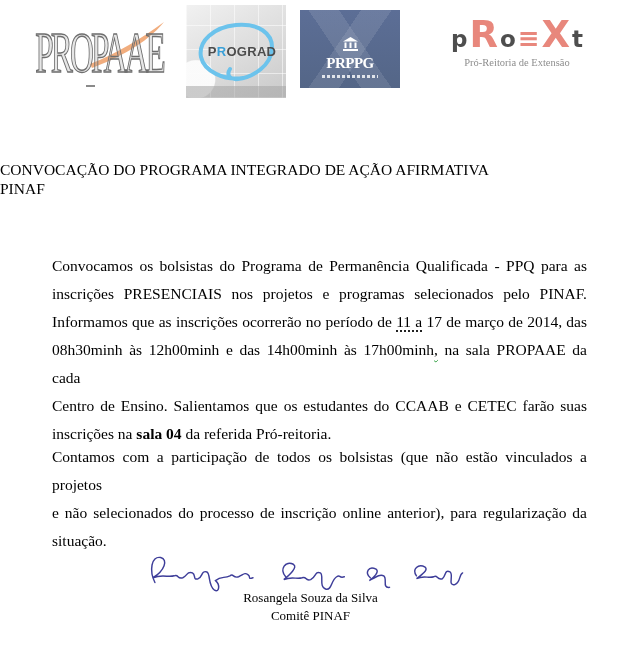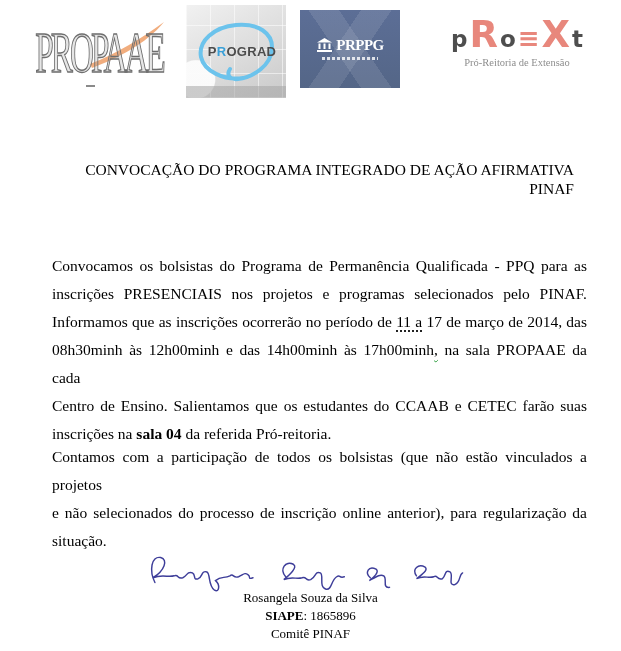--- a/index.html
+++ b/index.html
@@ -27,7 +27,7 @@
        linear-gradient(56deg, rgba(255,255,255,0) 40%, rgba(255,255,255,.10) 40% 60%, rgba(255,255,255,0) 60%),
        linear-gradient(-56deg, rgba(255,255,255,0) 40%, rgba(255,255,255,.10) 40% 60%, rgba(255,255,255,0) 60%),
        linear-gradient(180deg,#5c6e96,#546687);}
-  .prppg-row{display:flex;align-items:center;justify-content:center;gap:3px;padding-top:27px;}
+  .prppg-row{display:flex;align-items:center;justify-content:center;gap:3px;padding-top:27px;flex-direction:column;}
   .prppg-text{font-family:"Liberation Serif", serif;font-weight:bold;font-size:15px;
      color:#fff;letter-spacing:-.5px;}
   .prppg-micro{margin:3px auto 0;width:56px;height:3px;

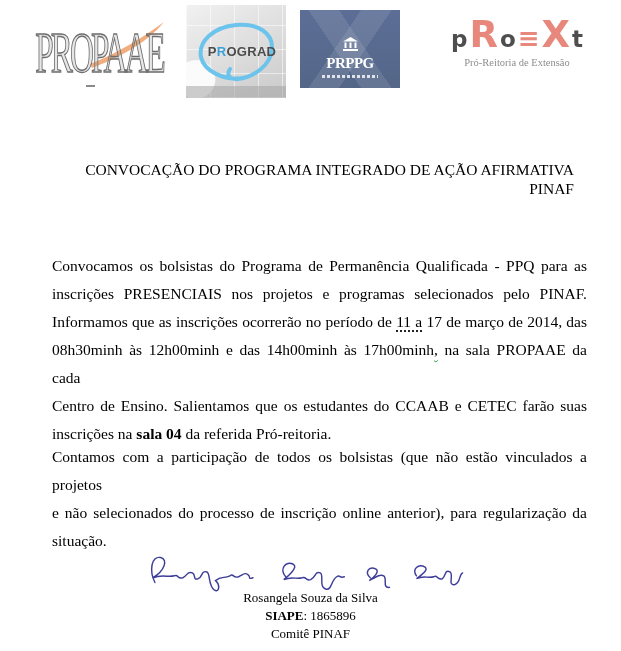--- a/index.html
+++ b/index.html
@@ -42,8 +42,8 @@
   .proext-tagline{font-family:"Liberation Serif", serif;font-size:10.5px;color:#8d8d8d;margin-top:4px;}
 
   
-  .title{position:absolute;top:160px;left:0;width:534px;text-align:right;
-     font-size:15.5px;line-height:19px;color:#000;padding-left:40px;}
+  .title{position:absolute;top:160px;left:0;width:534px;text-align:left;
+     font-size:15.5px;line-height:19px;color:#000;}
 
   
   .body-text{position:absolute;left:52px;top:252px;width:535px;font-size:15.5px;color:#000;}

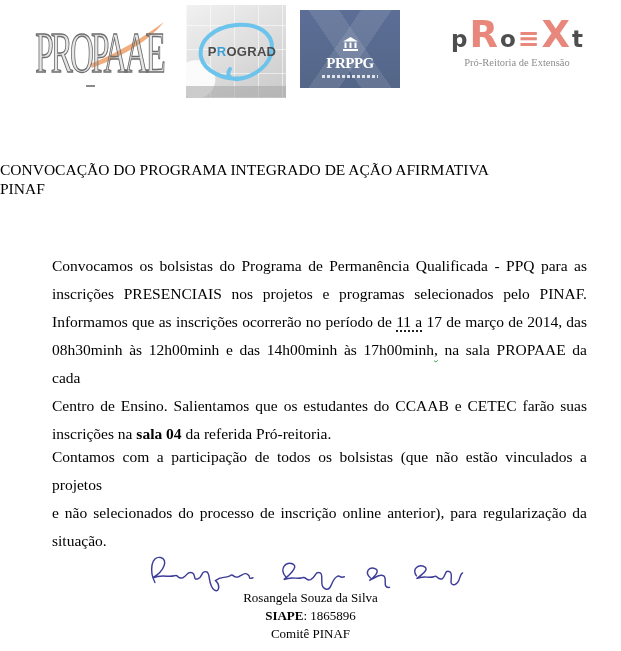--- a/index.html
+++ b/index.html
@@ -134,7 +134,6 @@
 
   <div class="sign-block">
     <div>Rosangela Souza da Silva</div>
-    <div><span class="b">SIAPE</span><span>: 1865896</span></div>
     <div>Comitê PINAF</div>
   </div>
 

